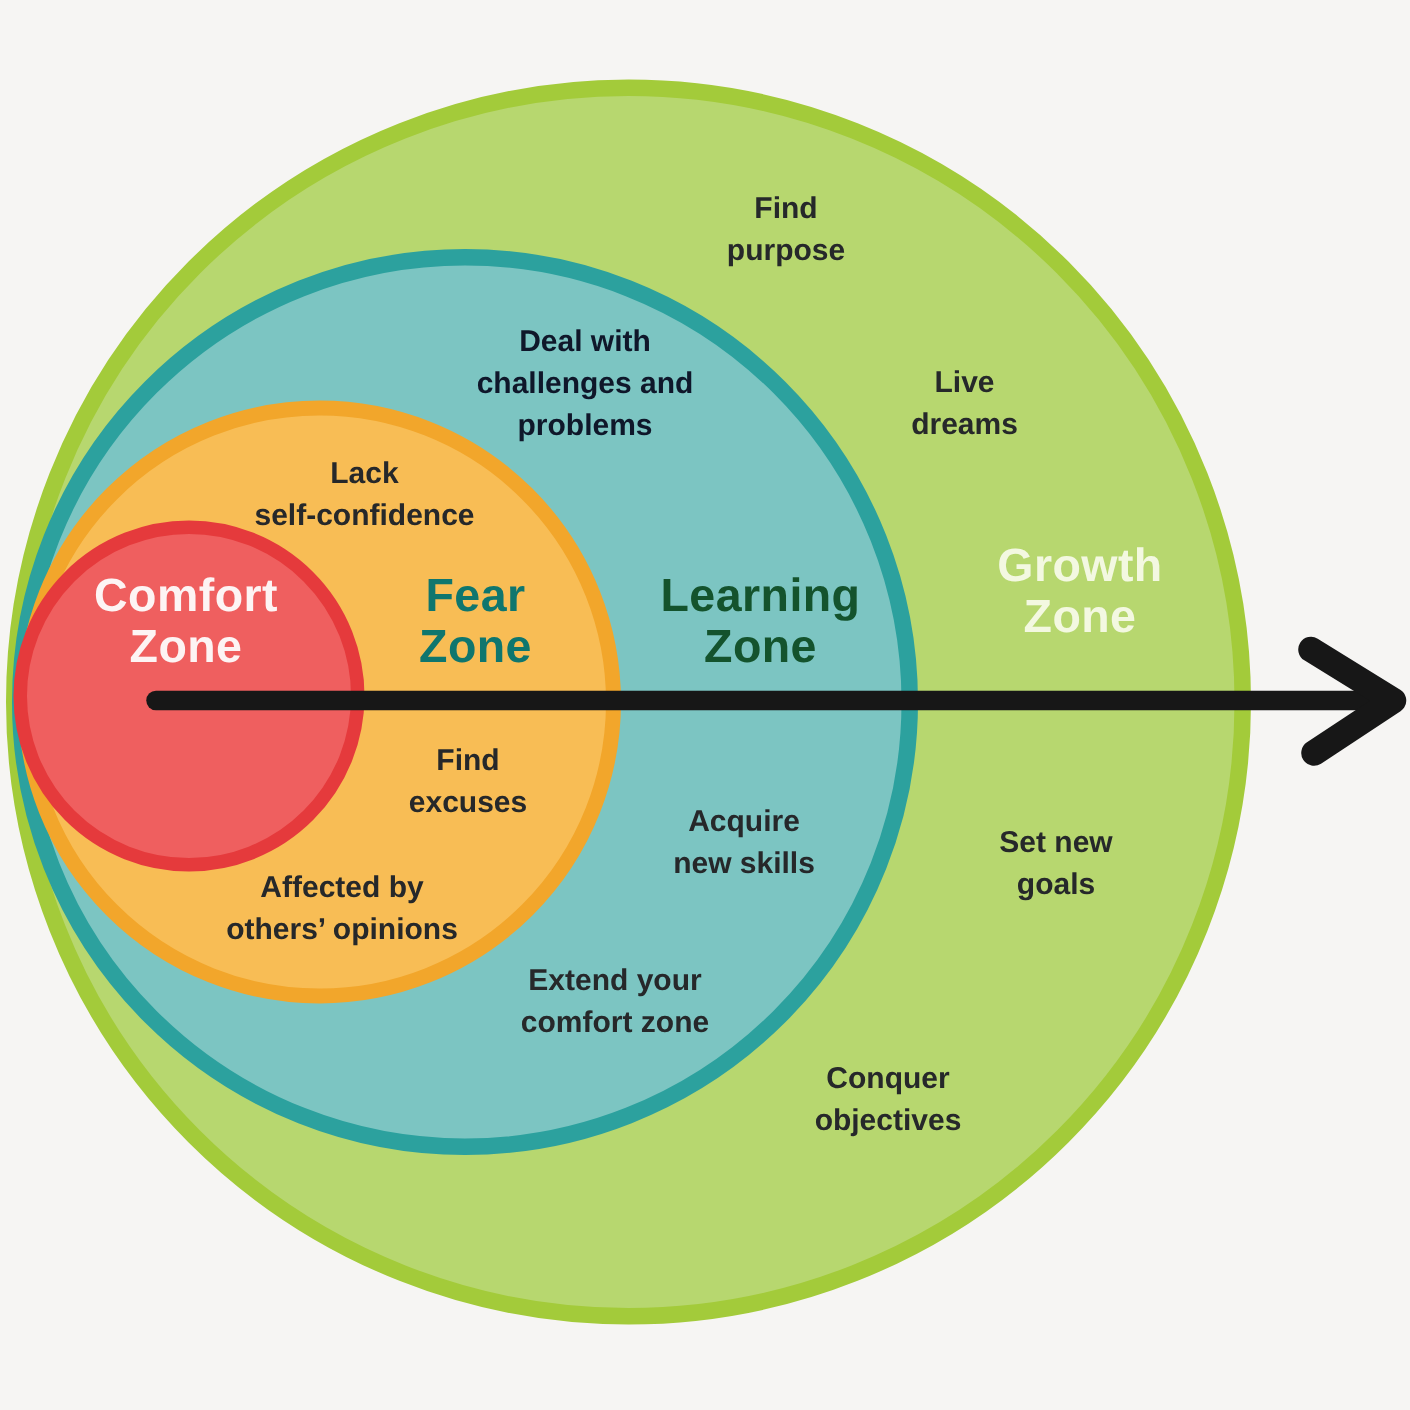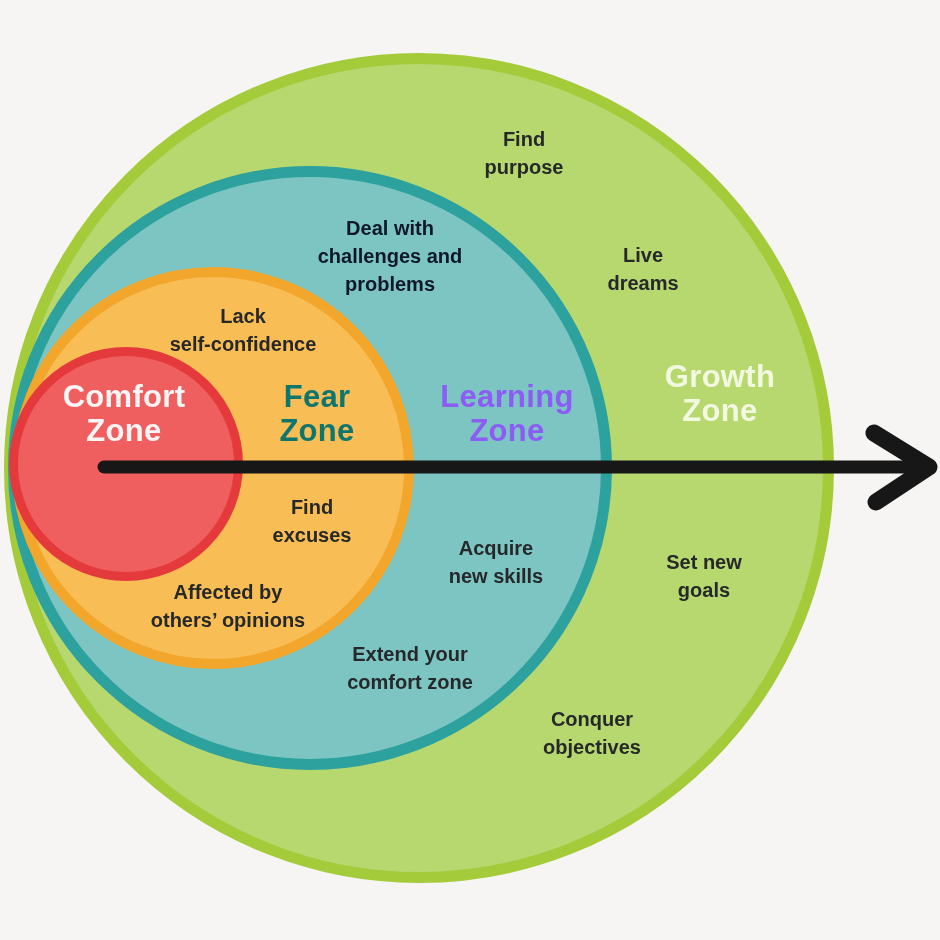--- a/index.html
+++ b/index.html
@@ -87,7 +87,7 @@
 Zone</div>
   <div class="zlabel" id="l-fear" style="color: #0f766e;">Fear
 Zone</div>
-  <div class="zlabel" id="l-learning" style="color: #8b5cf6;">Learning
+  <div class="zlabel" id="l-learning" style="color: #14532d;">Learning
 Zone</div>
   <div class="zlabel" id="l-growth" style="color: rgb(243, 248, 225);">Growth
 Zone</div>

